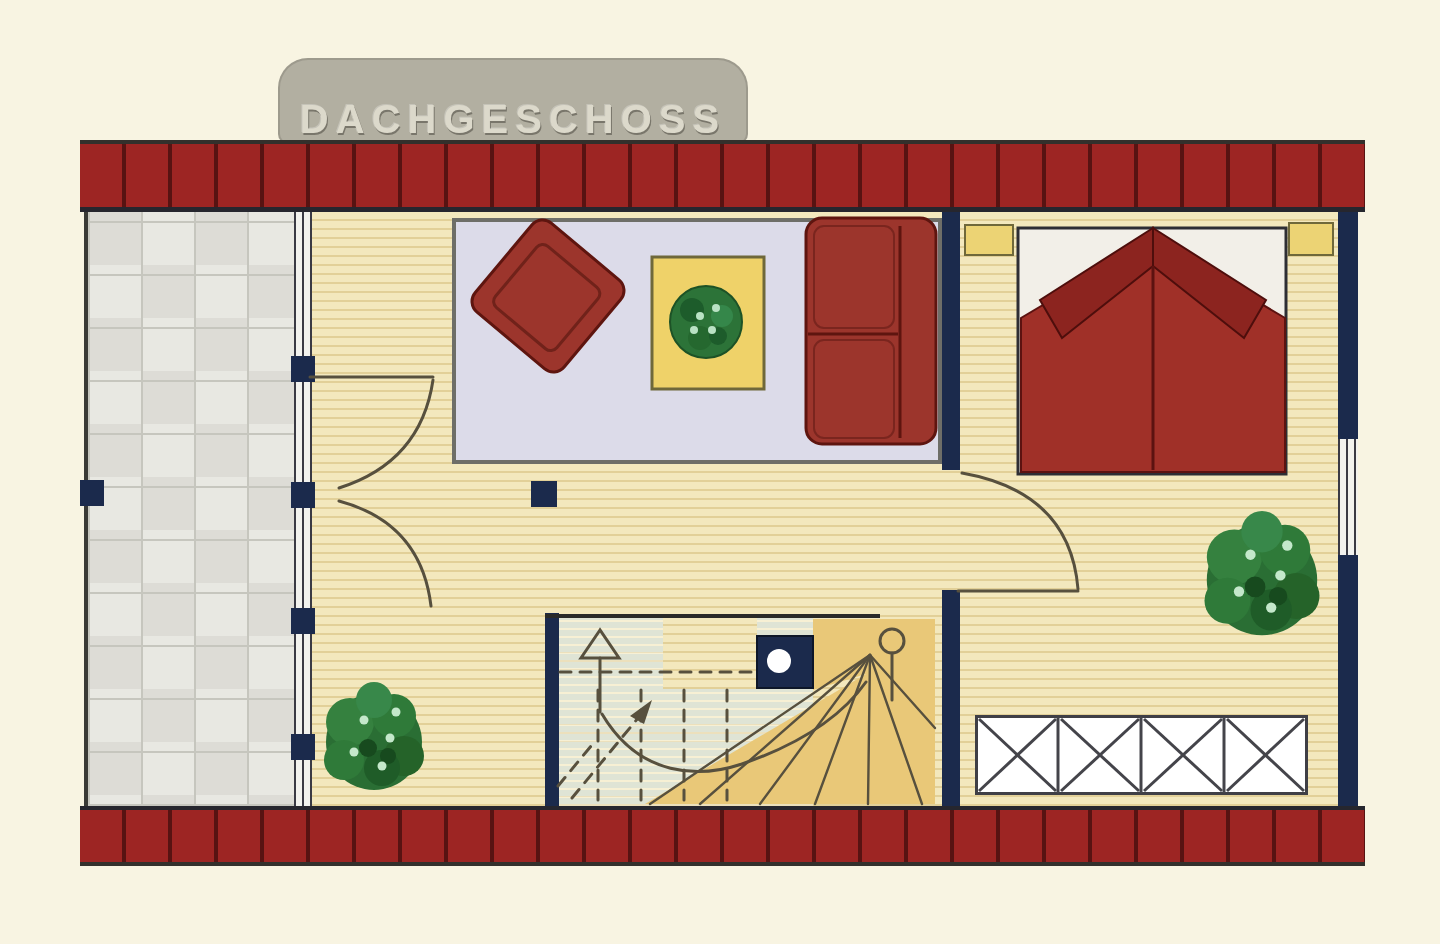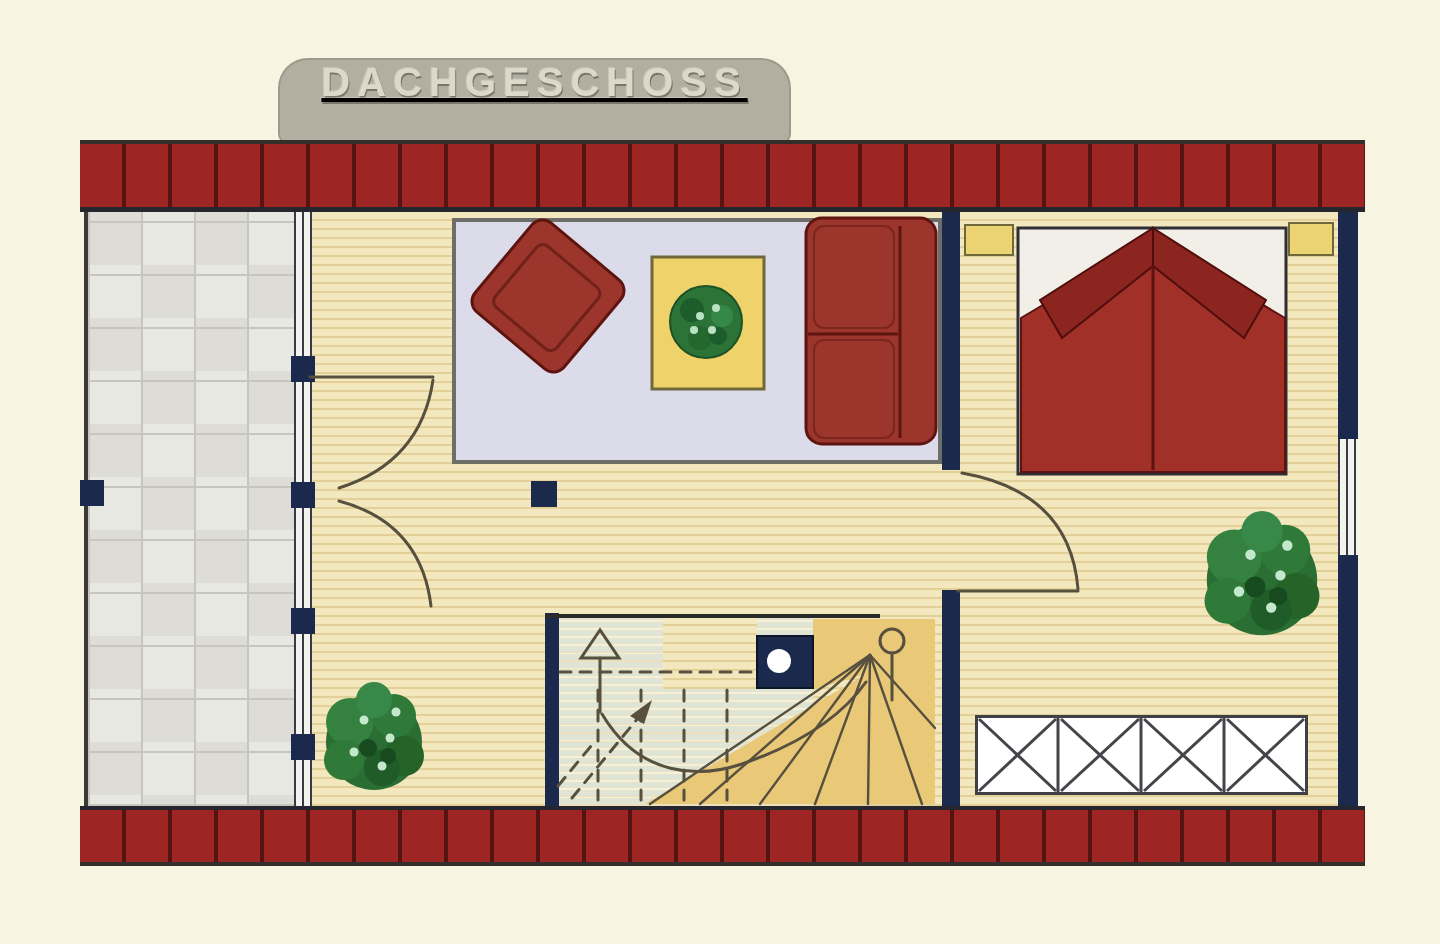--- a/index.html
+++ b/index.html
@@ -13,13 +13,12 @@
 
   
   .title-tab{
-    left:278px;top:58px;width:513px;height:86px;
+    left:278px;top:58px;width:470px;height:86px;
     background:var(--c-tab-bg);
     border-radius:30px 30px 10px 10px;
     border:2px solid rgba(140,137,125,.55);
-    display:flex;align-items:flex-start;justify-content:center;
+    display:flex;align-items:flex-end;justify-content:center;
     z-index:1;
-    text-decoration:underline;
   }
   .title-tab span{
     font-size:40px;font-weight:bold;letter-spacing:7px;

